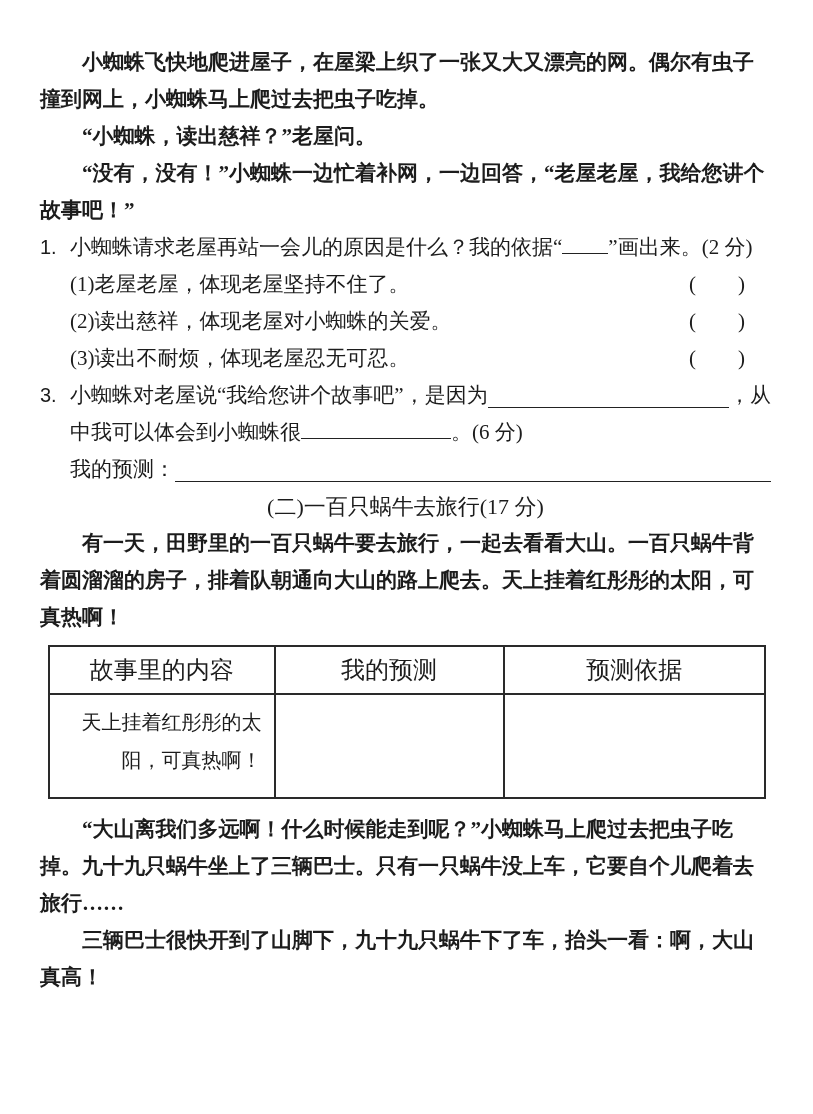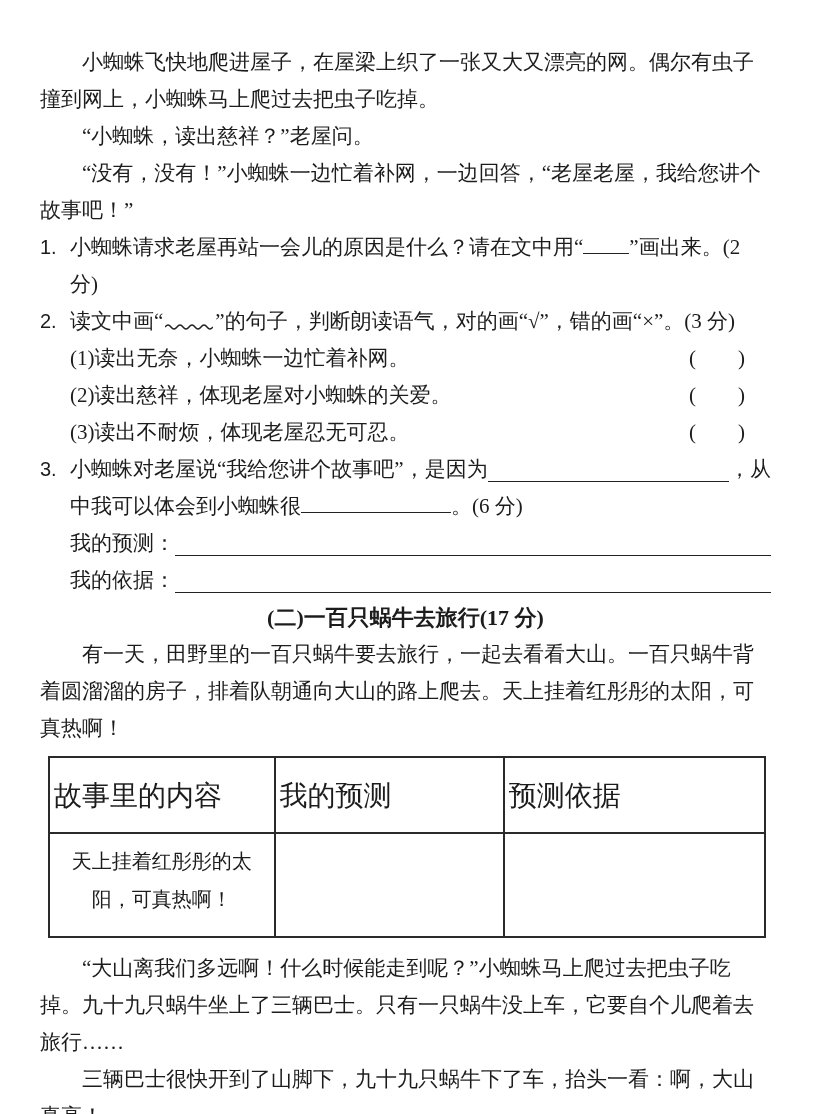--- a/index.html
+++ b/index.html
@@ -13,7 +13,7 @@
 
   p, .para, .q, .subitem, .labeled-line { margin:0; }
 
-  .para { text-indent:2em; }
+  .para { text-indent:2em;font-weight:bold; }
 
   .q { padding-left:30px; }
   .qnum {

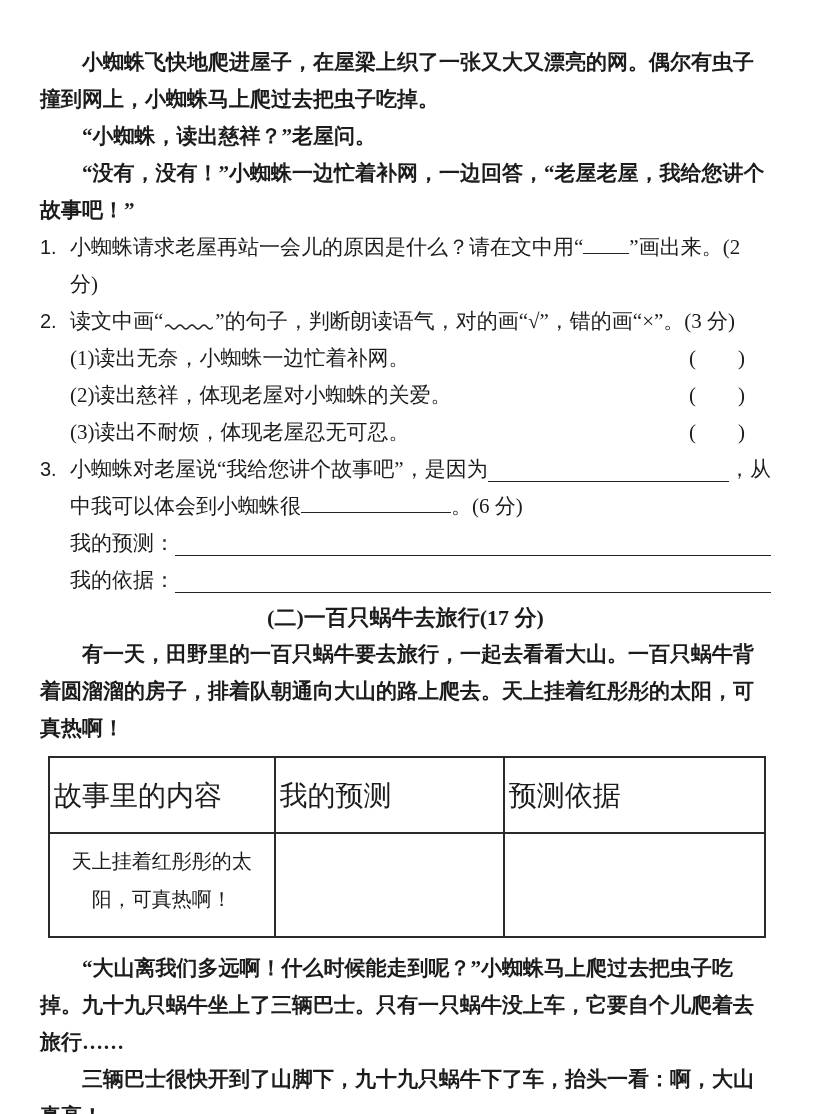--- a/index.html
+++ b/index.html
@@ -70,7 +70,7 @@
   <p class="para">“没有，没有！”小蜘蛛一边忙着补网，一边回答，“老屋老屋，我给您讲个故事吧！”</p>
 
   <div class="q">
-    <span class="qnum">1.</span><span>小蜘蛛请求老屋再站一会儿的原因是什么？请在文中用“</span><span class="blank blank-s"></span><span>”画出来。(2 分)</span>
+    <span class="qnum">1.</span><span>小蜘蛛请求老屋再站一会儿的原因是什么？我的依据“</span><span class="blank blank-s"></span><span>”画出来。(2 分)</span>
   </div>
 
   <div class="q">

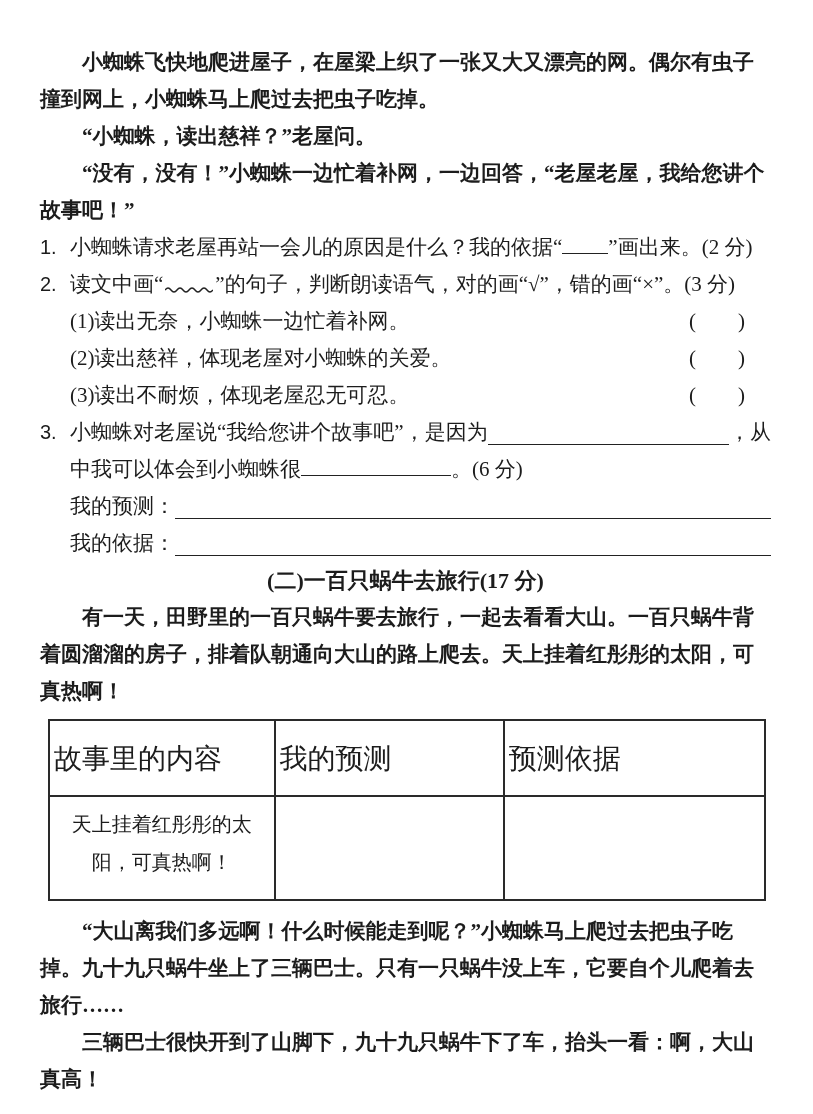--- a/index.html
+++ b/index.html
@@ -73,11 +73,6 @@
     <span class="qnum">1.</span><span>小蜘蛛请求老屋再站一会儿的原因是什么？我的依据“</span><span class="blank blank-s"></span><span>”画出来。(2 分)</span>
   </div>
 
-  <div class="q">
-    <span class="qnum">2.</span><span>读文中画“</span><span class="wavy-wrap"><svg width="48" height="9" viewBox="0 0 48 9">
-          <path d="M0 6 Q 3 2, 6 6 T 12 6 T 18 6 T 24 6 T 30 6 T 36 6 T 42 6 T 48 6" stroke="#222" stroke-width="1.4" fill="none"></path>
-        </svg></span><span>”的句子，判断朗读语气，对的画“√”，错的画“×”。(3 分)</span>
-  </div>
 
   <div class="subitem">
     <span class="sub-text"><span>(1)</span><span>读出无奈，小蜘蛛一边忙着补网。</span></span>

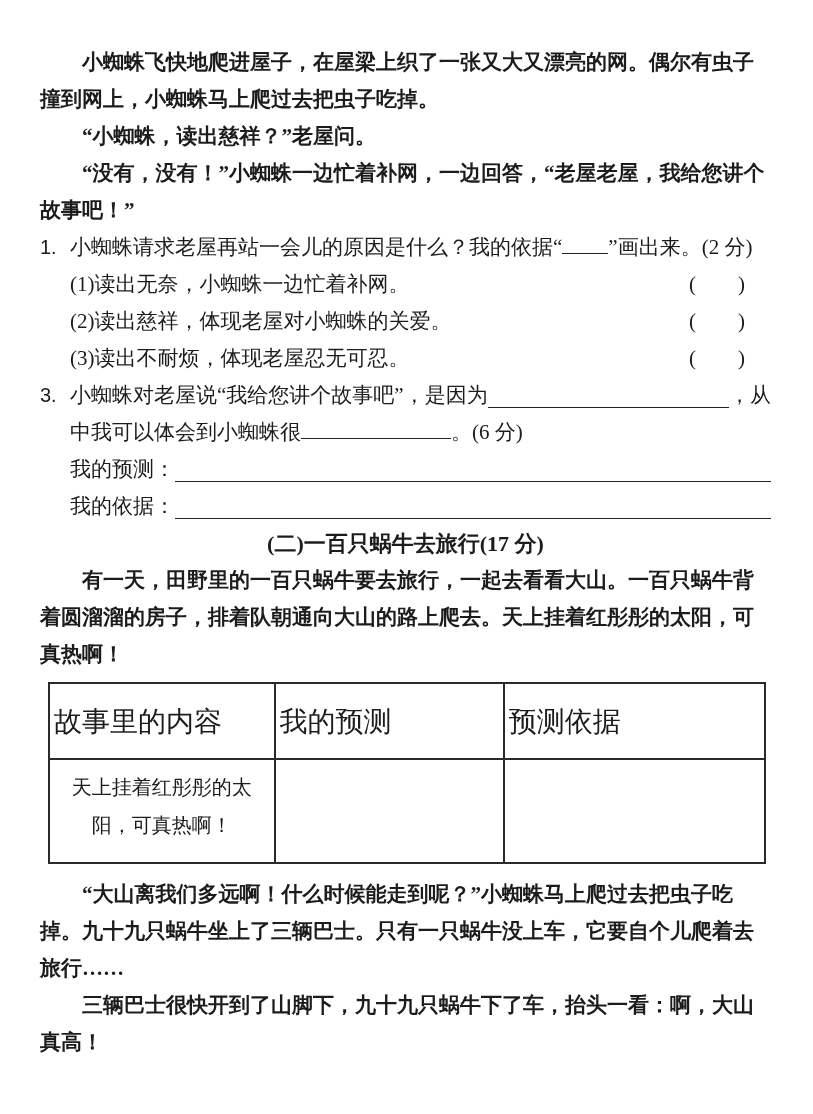--- a/index.html
+++ b/index.html
@@ -75,7 +75,7 @@
 
 
   <div class="subitem">
-    <span class="sub-text"><span>(1)</span><span>读出无奈，小蜘蛛一边忙着补网。</span></span>
+    <span class="sub-text"><span>(1)</span><span>老屋老屋，体现老屋坚持不住了。</span></span>
     <span class="paren">(　　)</span>
   </div>
   <div class="subitem">

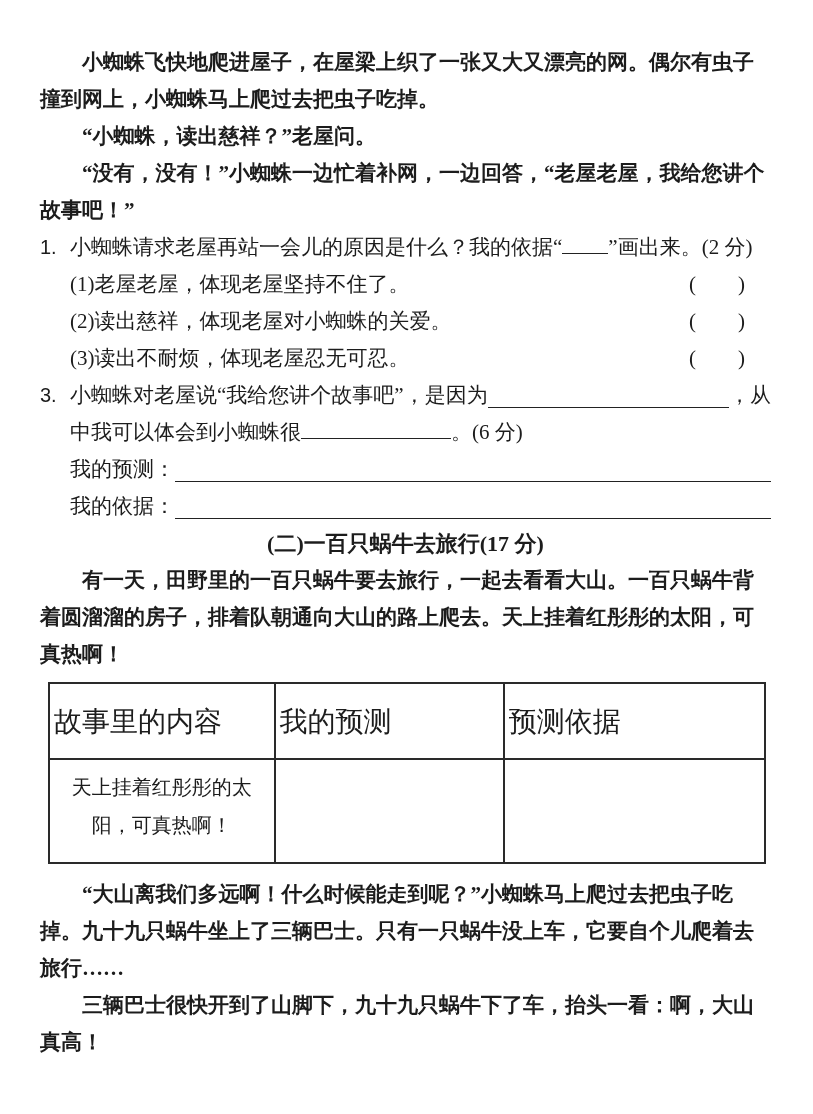--- a/index.html
+++ b/index.html
@@ -101,10 +101,6 @@
     <span class="lbl">我的预测：</span>
       <span class="fill"></span>
   </div>
-  <div class="labeled-line">
-    <span class="lbl">我的依据：</span>
-      <span class="fill"></span>
-  </div>
 
   <div class="section-title">(二)一百只蜗牛去旅行(17 分)</div>
 

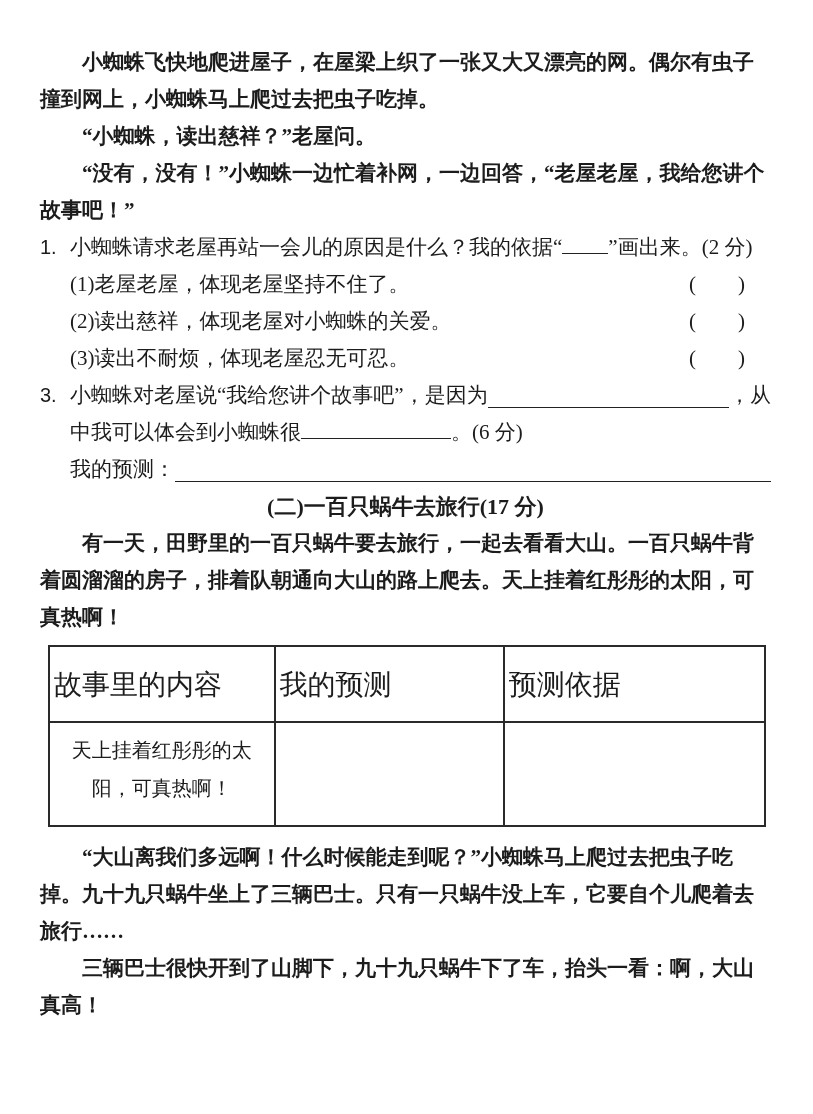--- a/index.html
+++ b/index.html
@@ -44,7 +44,7 @@
   .wavy-wrap { display:inline-block; width:52px; vertical-align:baseline; }
   .wavy-wrap svg { display:block; margin:0 2px -2px 2px; }
 
-  .section-title { text-align:center; font-weight:bold; font-size:22px; }
+  .section-title { text-align:center; font-weight:normal; font-size:22px; }
 
   table.pred {
     width:100%; border-collapse:collapse; table-layout:fixed;

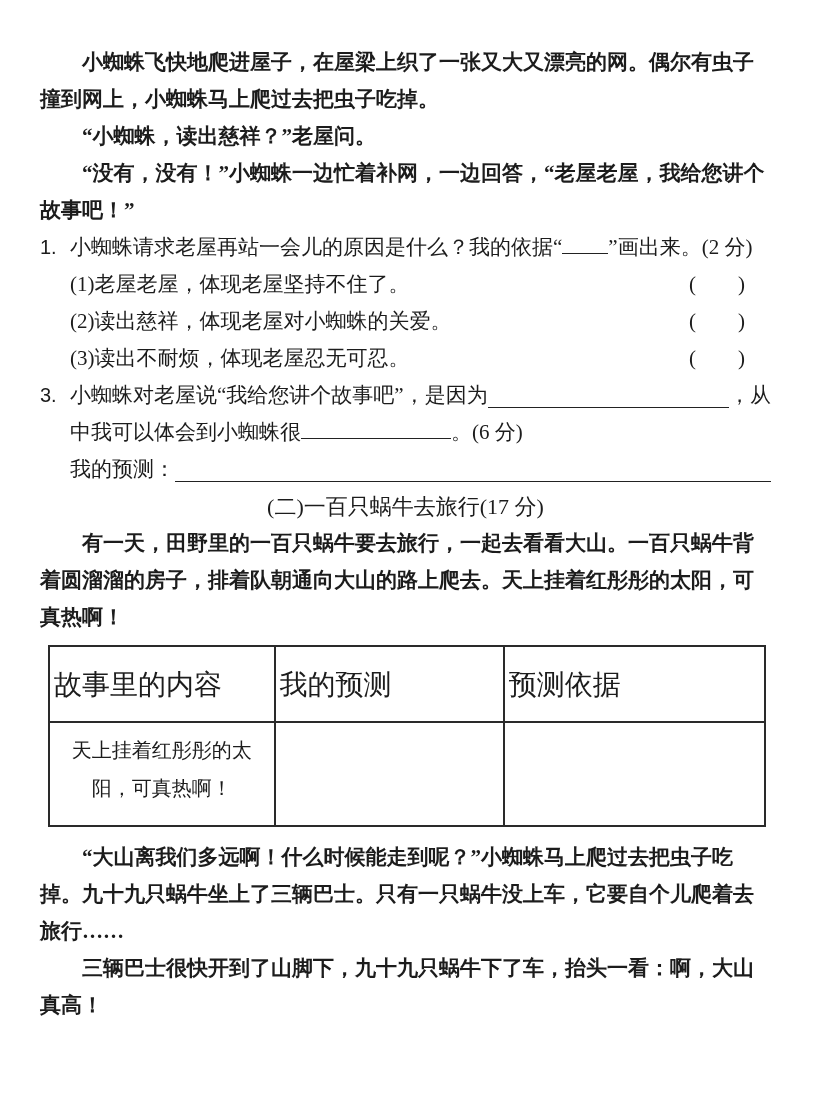--- a/index.html
+++ b/index.html
@@ -52,7 +52,7 @@
   }
   table.pred th, table.pred td { border:2px solid #2a2a2a; font-weight:normal; }
   table.pred th {
-    height:42px; text-align:left; font-size:28px; padding:16px 4px;
+    height:42px; text-align:center; font-size:24px; padding:2px 4px;
   }
   table.pred td {
     height:88px; vertical-align:top; text-align:center;

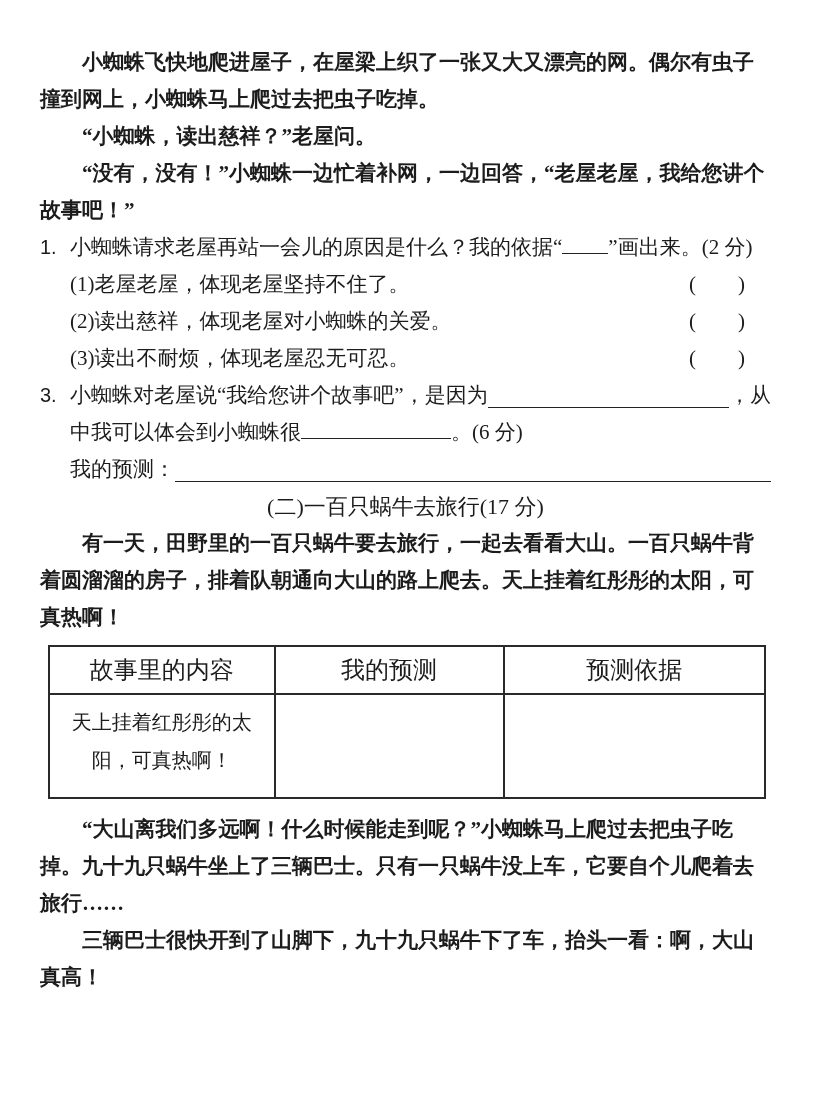--- a/index.html
+++ b/index.html
@@ -55,7 +55,7 @@
     height:42px; text-align:center; font-size:24px; padding:2px 4px;
   }
   table.pred td {
-    height:88px; vertical-align:top; text-align:center;
+    height:88px; vertical-align:top; text-align:right;
     padding:8px 12px 6px 12px; font-size:20px; line-height:38px;
   }
   .col1 { width:31.5%; } .col2 { width:32%; } .col3 { width:36.5%; }

